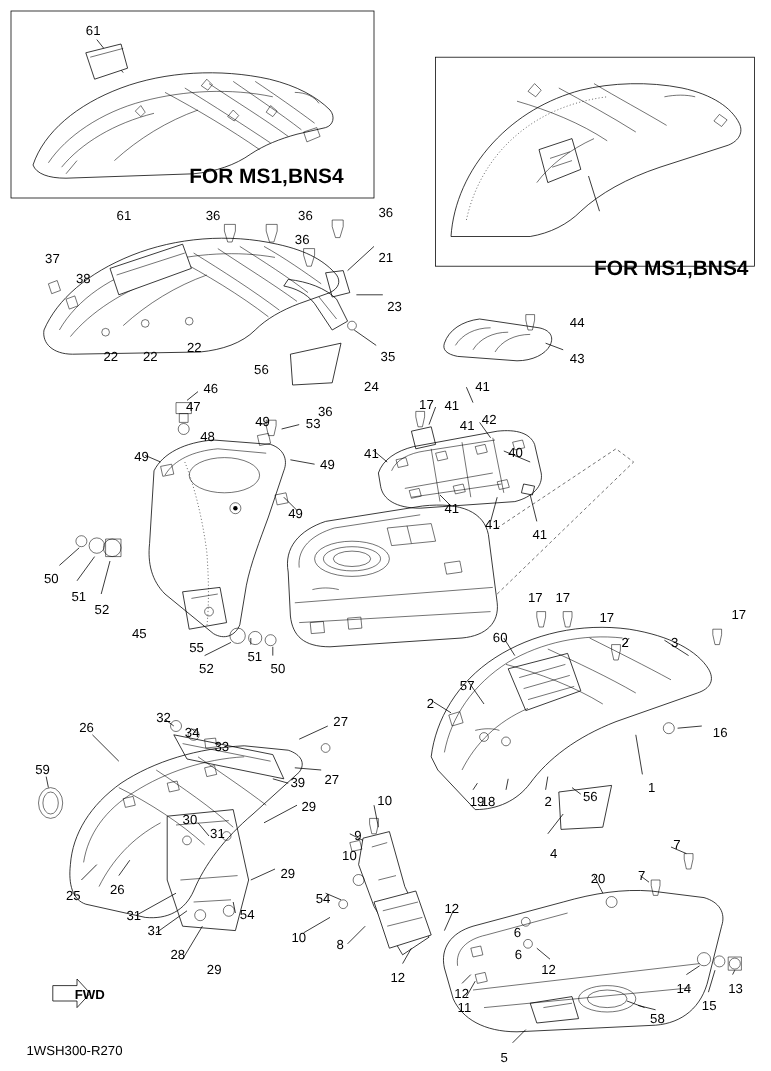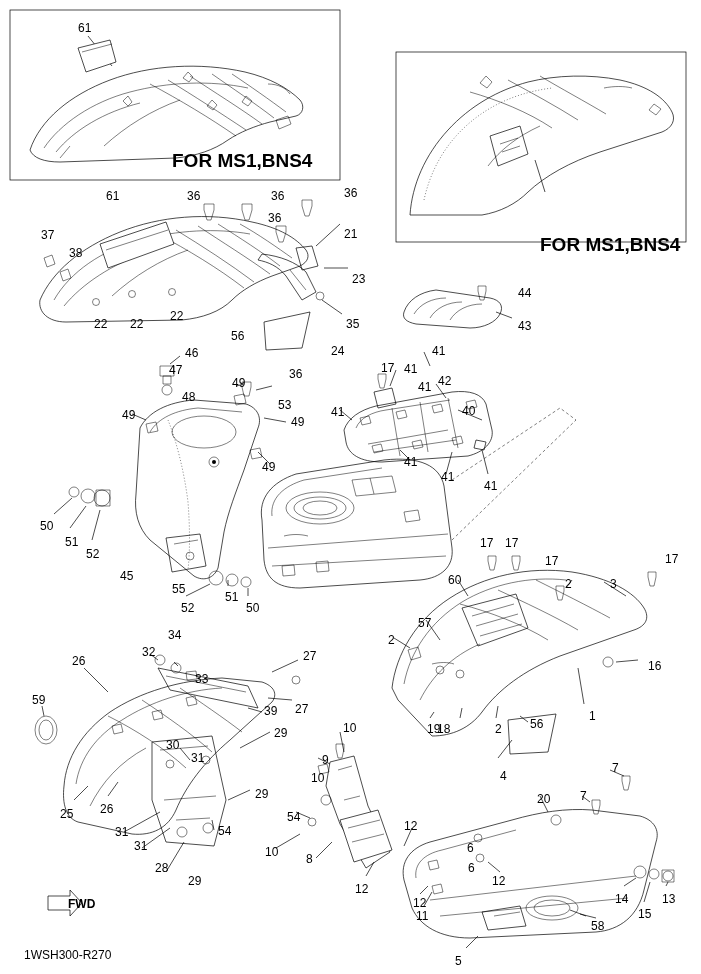--- a/index.html
+++ b/index.html
@@ -416,7 +416,7 @@
   <div class="callout" style="left:169px; top:364px;">47</div>
   <div class="callout" style="left:182px; top:391px;">48</div>
   <div class="callout" style="left:232px; top:377px;">49</div>
-  <div class="callout" style="left:278px; top:379px;margin-top:20px;">53</div>
+  <div class="callout" style="left:278px; top:379px;">53</div>
   <div class="callout" style="left:289px; top:368px;">36</div>
   <div class="callout" style="left:381px; top:362px;">17</div>
   <div class="callout" style="left:404px; top:363px;">41</div>

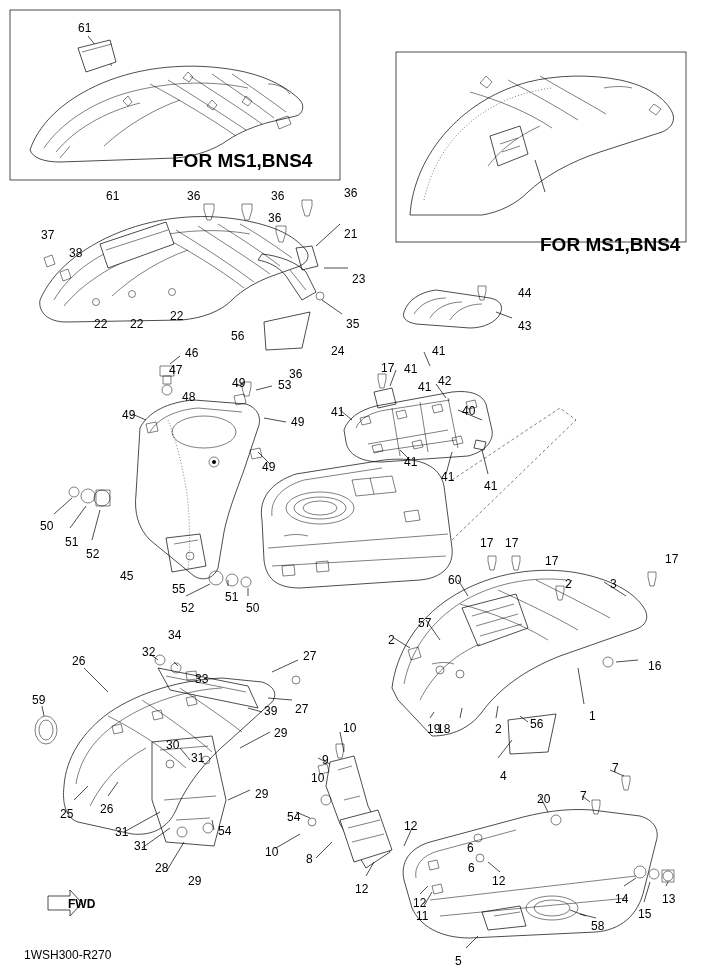--- a/index.html
+++ b/index.html
@@ -456,7 +456,7 @@
   <div class="callout" style="left:530px; top:718px;">56</div>
   <div class="callout" style="left:500px; top:770px;">4</div>
   <div class="callout" style="left:142px; top:646px;text-align:center;">32</div>
-  <div class="callout" style="left:168px; top:629px;">34</div>
+  <div class="callout" style="left:168px; top:660px;">34</div>
   <div class="callout" style="left:195px; top:673px;">33</div>
   <div class="callout" style="left:72px; top:655px;">26</div>
   <div class="callout" style="left:303px; top:650px;">27</div>

